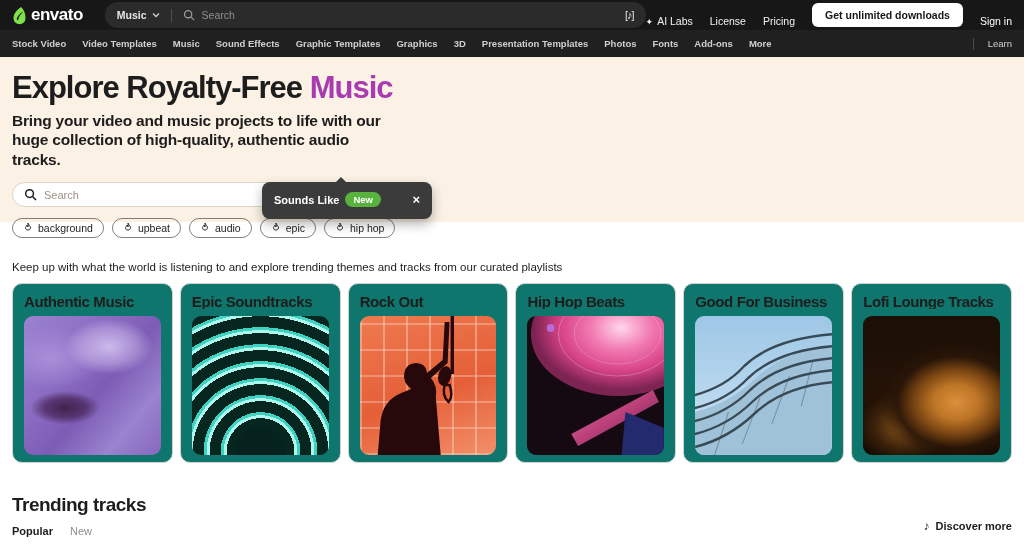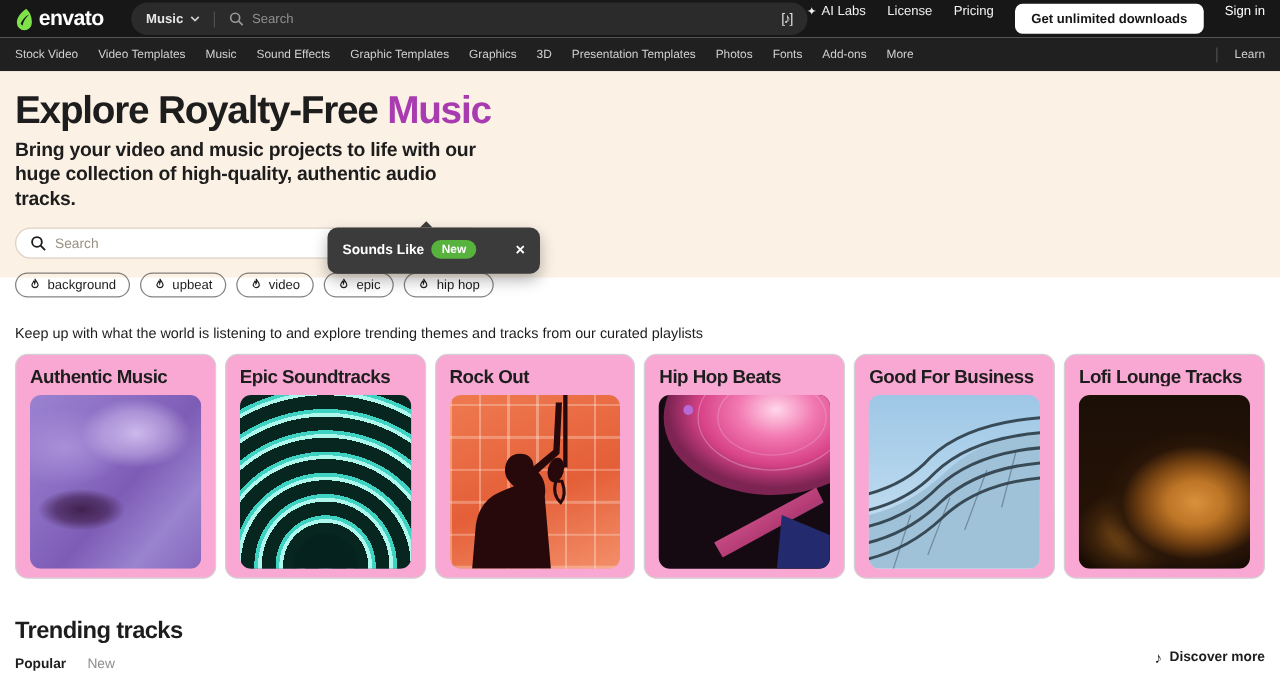--- a/index.html
+++ b/index.html
@@ -34,7 +34,7 @@
   }
   .tb-search input::placeholder { color: #8f8f8f; }
   .bracket-note { font-size: 11px; color: #e0e0e0; letter-spacing: -1px; white-space: nowrap; }
-  .tb-right { margin-left: auto; display: flex; align-items: flex-start; gap: 17px; }
+  .tb-right { margin-left: auto; display: flex; align-items: flex-end; gap: 17px; }
   .top-link { font-size: 10.5px; color: #f0f0f0; cursor: pointer; white-space: nowrap; }
   .sparkle-icon { margin-right: 4px; font-size: 9px; color: #f0f0f0; }
   .cta-btn {

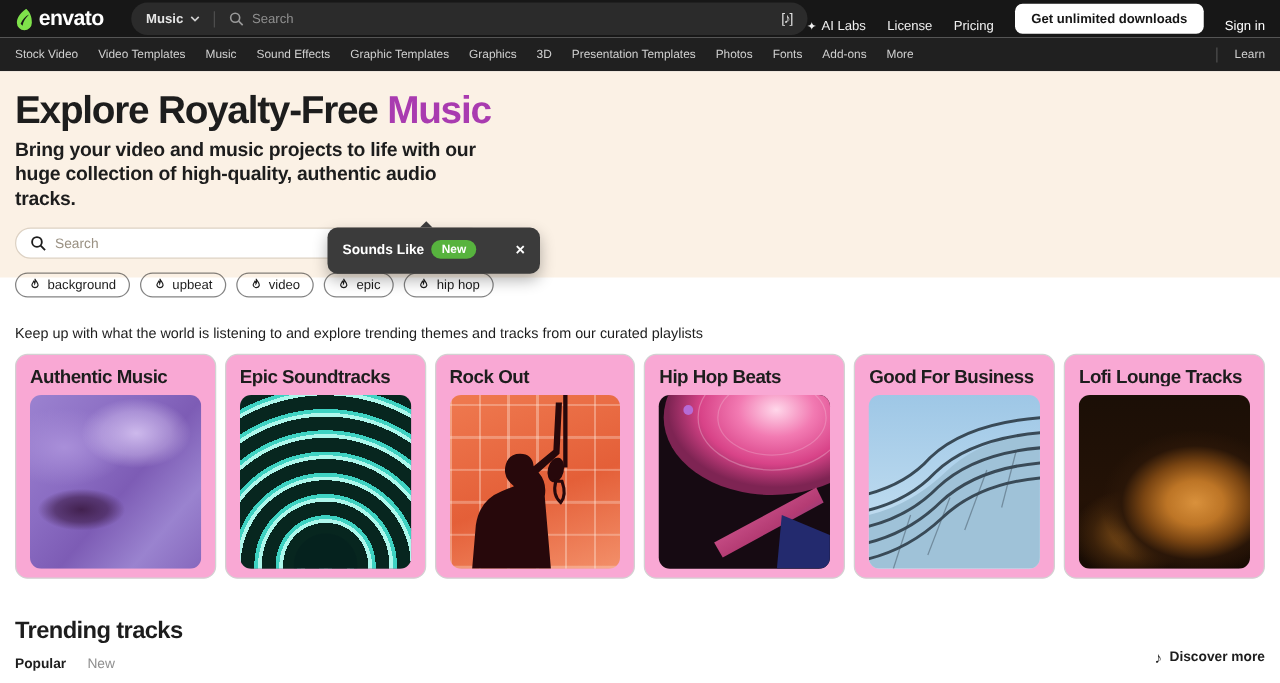--- a/index.html
+++ b/index.html
@@ -202,7 +202,7 @@
   </header>
 
   <nav class="nav">
-    <span id="nav-items" style="display:flex;align-items:center;gap:16px;">
+    <span id="nav-items" style="display:flex;align-items:center;gap:16px;font-weight:bold;">
         <span class="nav-item">Stock Video</span>
         <span class="nav-item">Video Templates</span>
         <span class="nav-item">Music</span>

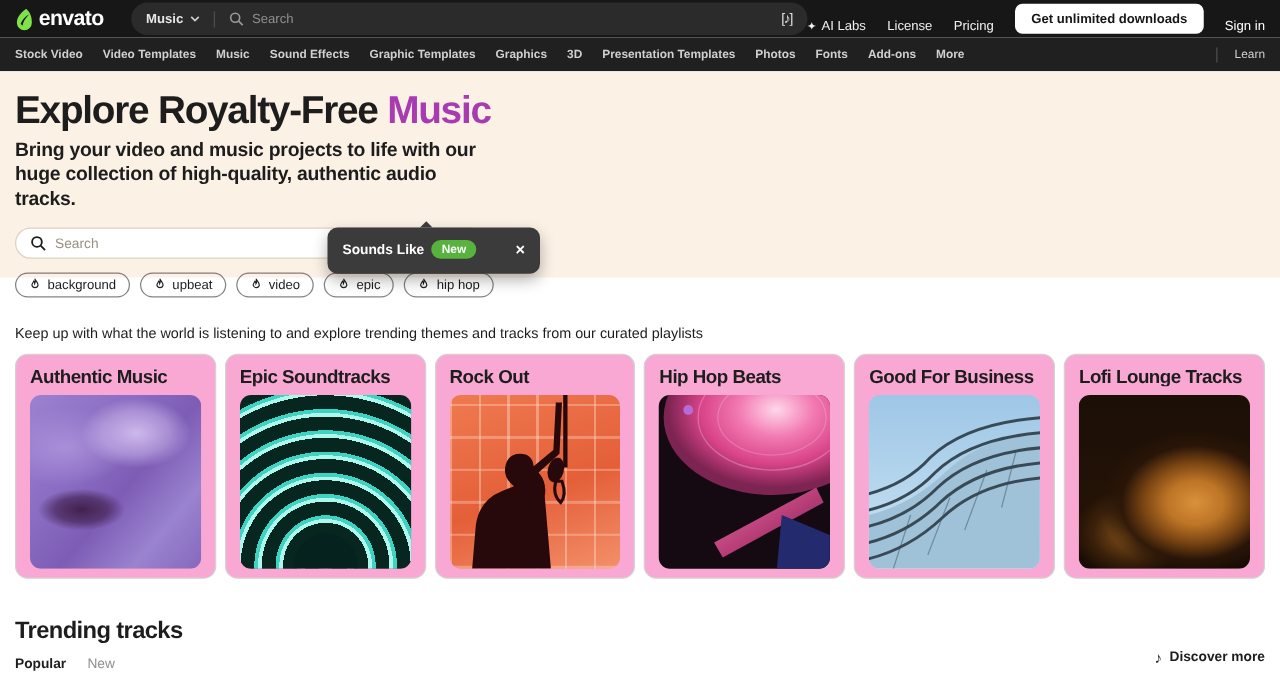--- a/index.html
+++ b/index.html
@@ -255,7 +255,7 @@
           <svg class="flame-icon" viewBox="0 0 12 14">
             <path d="M6 1 C6.4 3.2 9 4.4 9 7.2 A3.1 3.1 0 0 1 3 7.2 C3 5.6 4.3 4.8 4.8 3.4 C5.6 4.2 5.9 4.9 5.8 5.8 C6.6 4.8 6.1 2.6 6 1 Z" fill="none" stroke="#1d1d1d" stroke-width="1.1"></path>
           </svg>
-          <span class="">video</span>
+          <span class="">audio</span>
         </button>
         <button class="tag-pill">
           <svg class="flame-icon" viewBox="0 0 12 14">

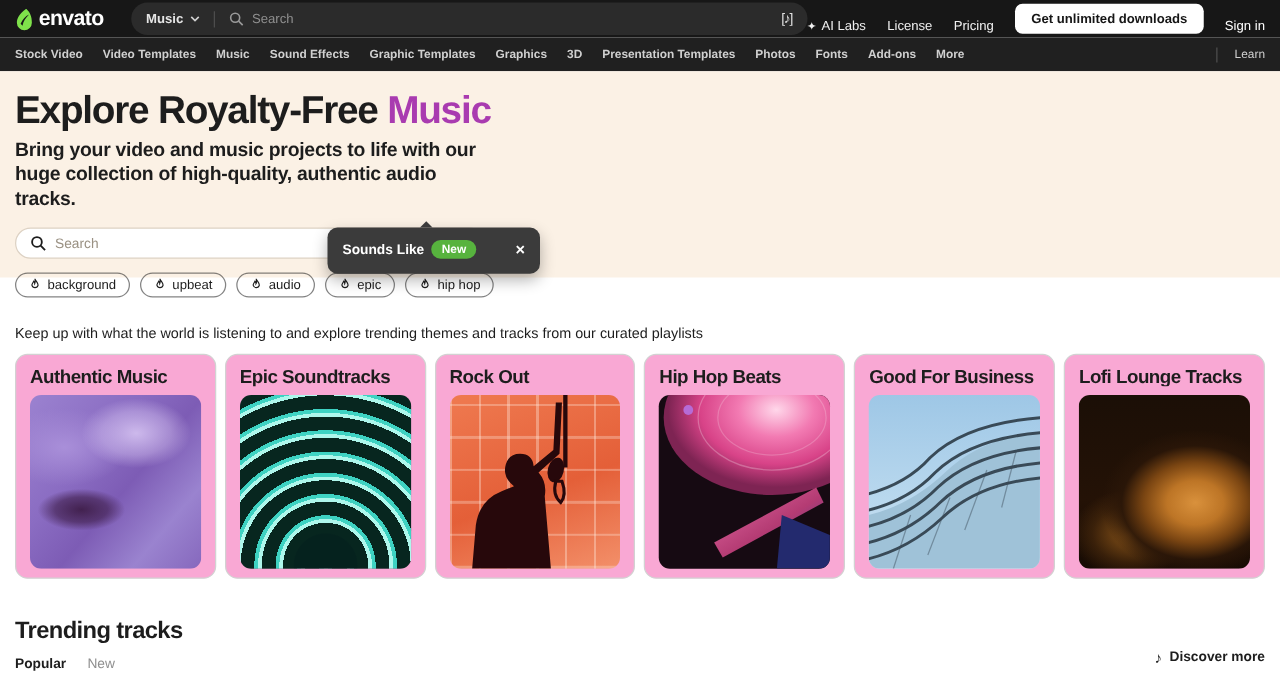--- a/index.html
+++ b/index.html
@@ -114,7 +114,7 @@
   .featured-sub { font-size: 11.5px; margin-top: 4px; color: #1d1d1d; }
   .cards { display: flex; gap: 7px; margin-top: 10px; }
   .card {
-    flex: 1; min-width: 0; height: 180px; background: #f9a8d4; border: 1px solid #d2d2d2;
+    flex: 1; min-width: 0; height: 180px; background: #0f766e; border: 1px solid #d2d2d2;
     border-radius: 10px; padding: 10px 11px 12px; cursor: pointer;
   }
   .card h3 { font-size: 15px; font-weight: 700; letter-spacing: -0.4px; line-height: 1; margin-bottom: 7px; white-space: nowrap; overflow: hidden; }

